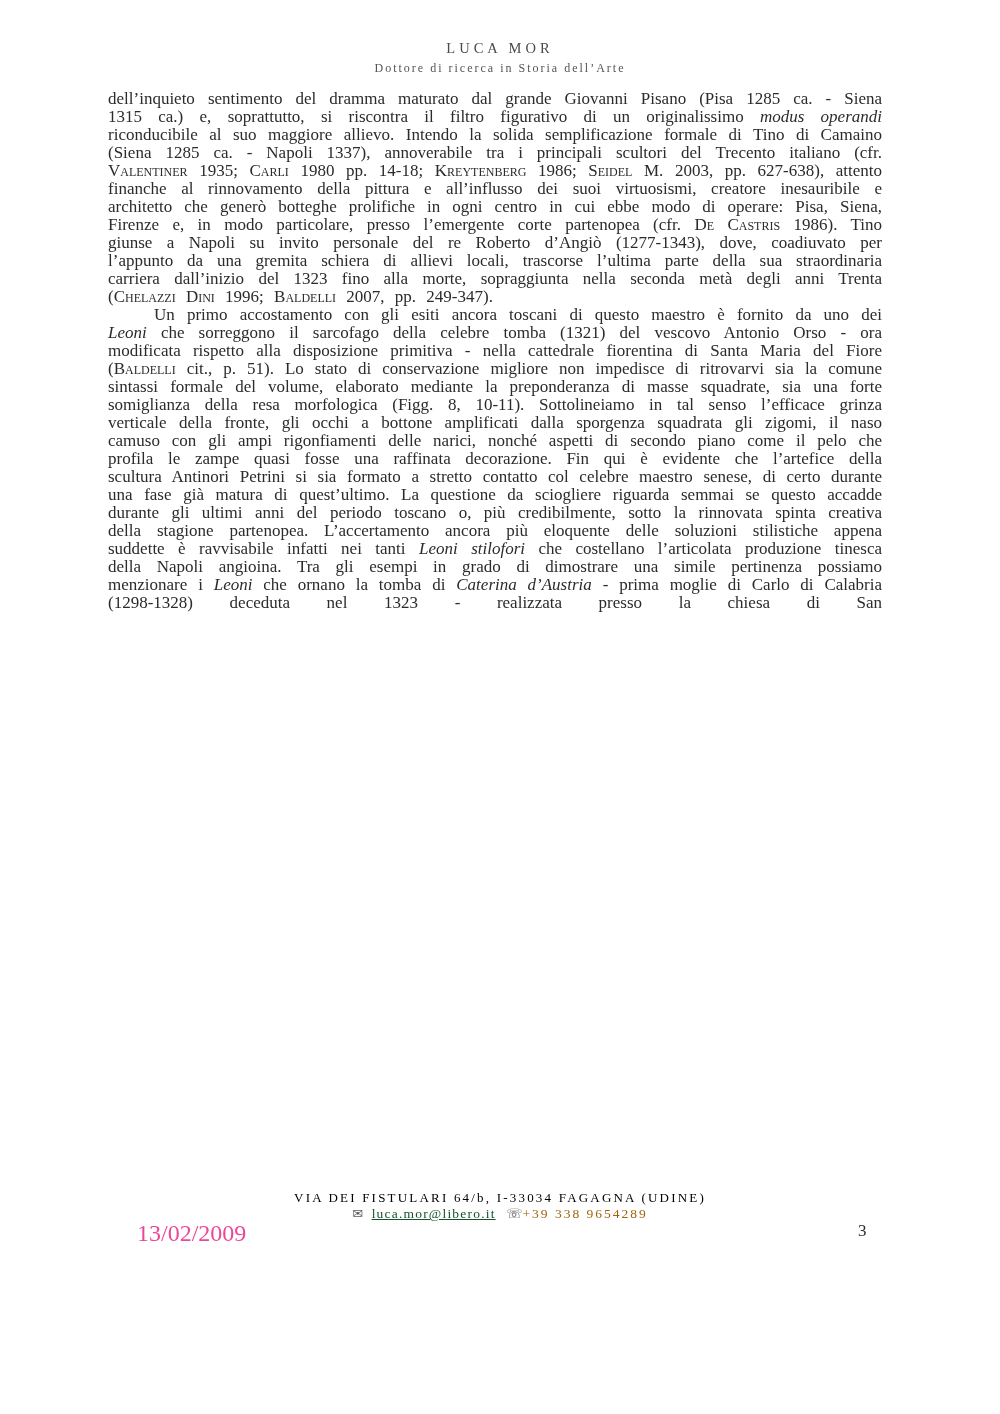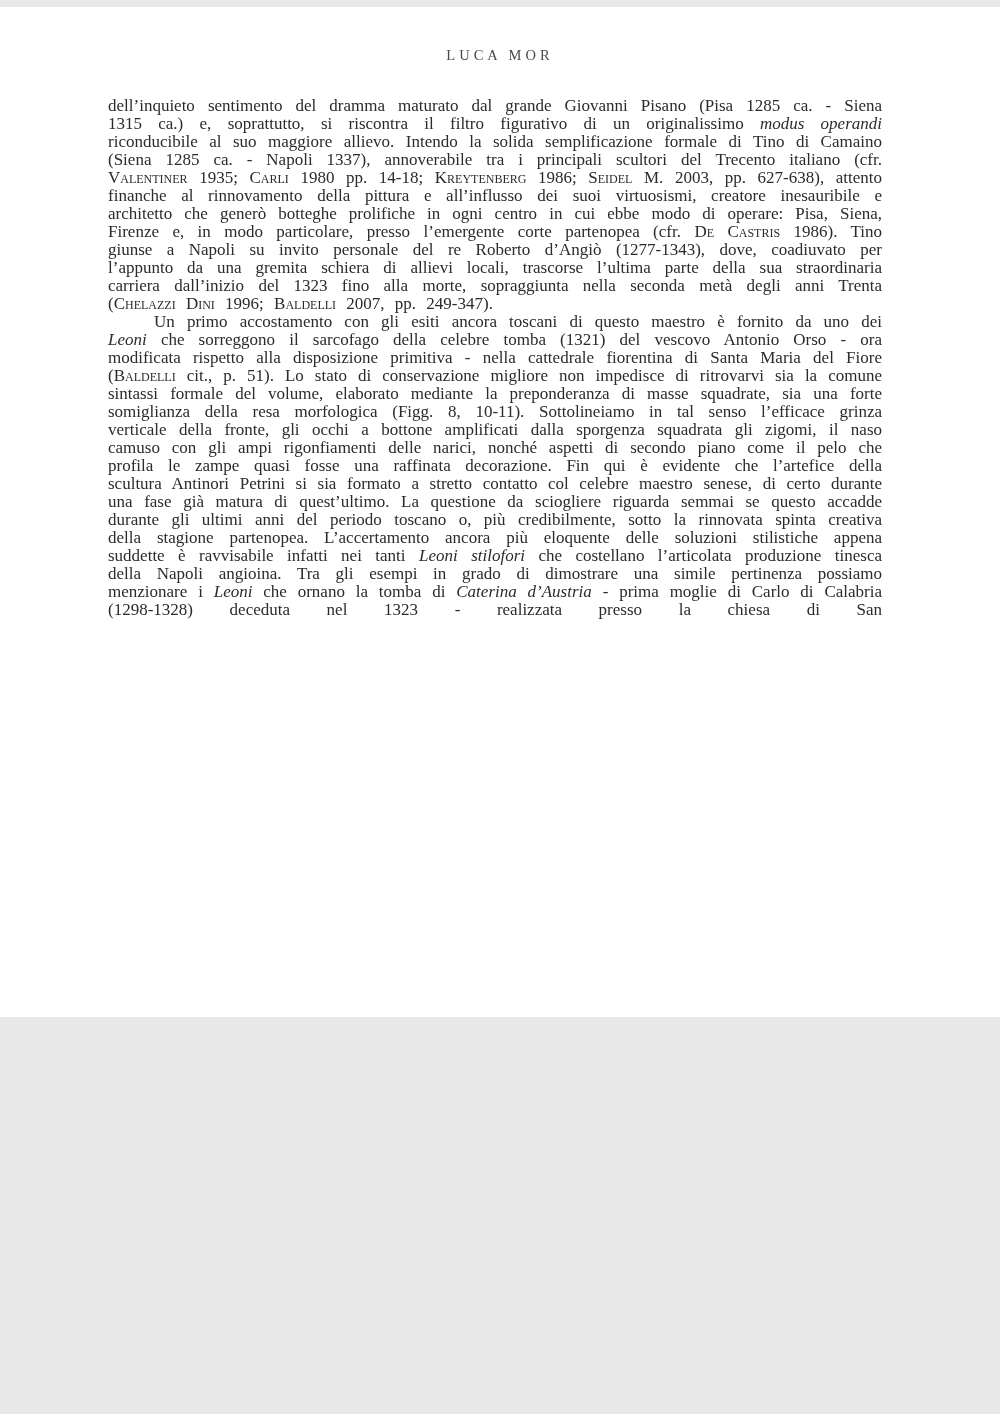--- a/index.html
+++ b/index.html
@@ -6,8 +6,8 @@
   .page {
     position: relative;
     width: 1000px;
-    height: 1010px;
-    margin: 7px auto;
+    height: 1414px;
+    margin: 0 auto;
     background: #ffffff;
     overflow: hidden;
     font-family: "Liberation Serif", "DejaVu Serif", serif;

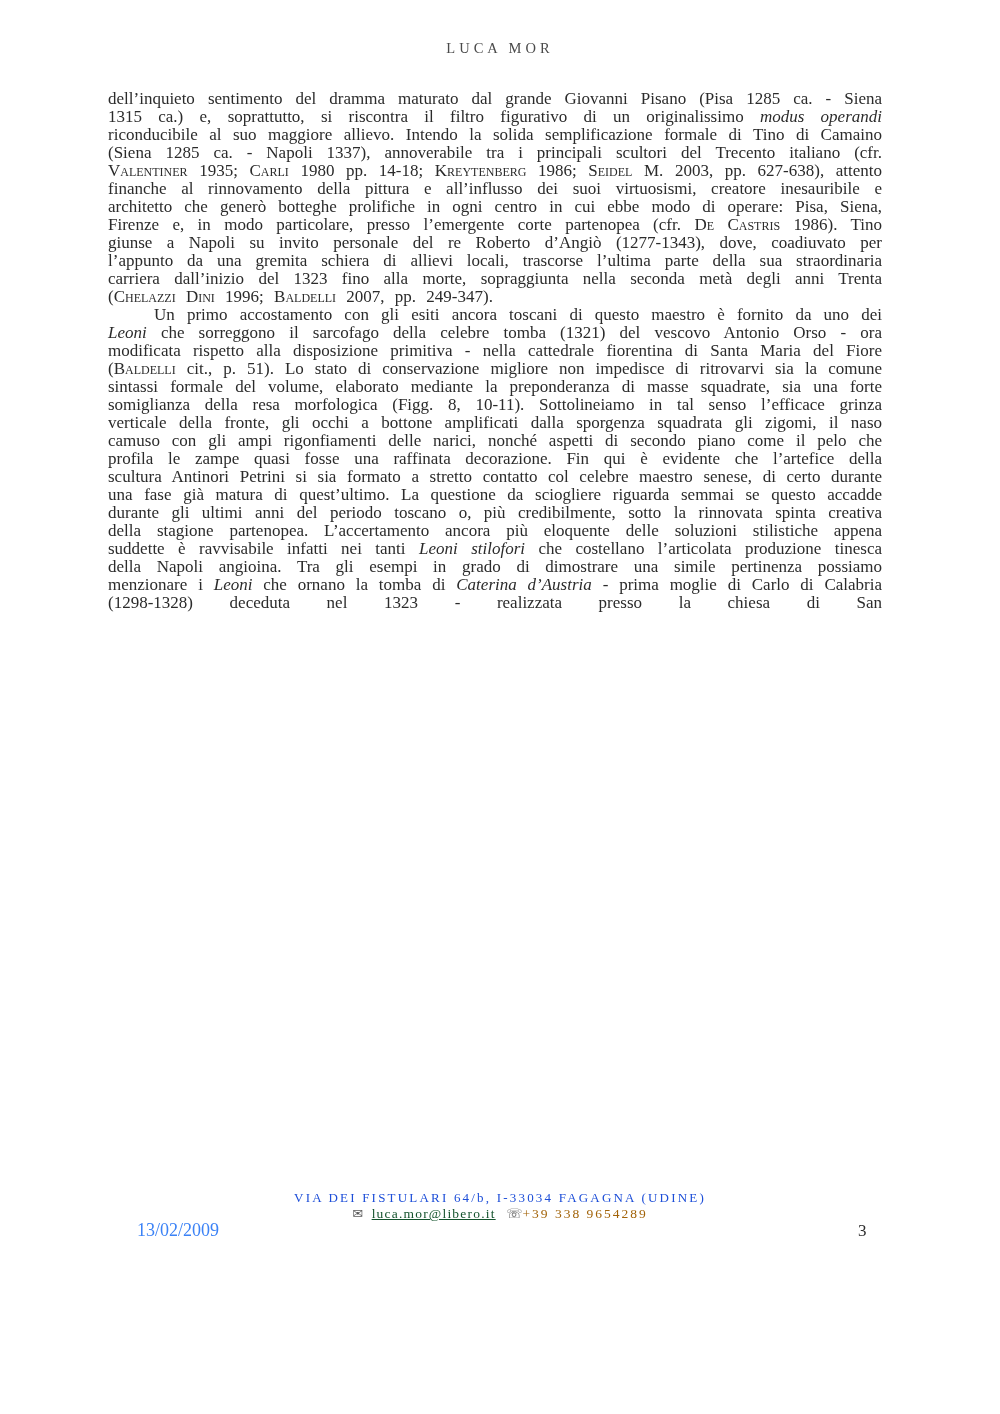--- a/index.html
+++ b/index.html
@@ -102,6 +102,7 @@
 
   <div class="hdr hdr-name" style="position:absolute;">LUCA MOR</div>
 
+  <div class="hdr hdr-sub" style="position:absolute;">Dottore di ricerca in Storia dell’Arte</div>
 
   <div class="bodytext">
     <p><span class="seg-n">dell’inquieto sentimento del dramma maturato dal grande Giovanni Pisano (Pisa 1285 ca. - Siena 1315 ca.) e, soprattutto, si riscontra il filtro figurativo di un originalissimo </span><span class="seg-i">modus operandi</span><span class="seg-n"> riconducibile al suo maggiore allievo. Intendo la solida semplificazione formale di Tino di Camaino (Siena 1285 ca. - Napoli 1337), annoverabile tra i principali scultori del Trecento italiano (cfr. </span><span class="seg-sc">Valentiner</span><span class="seg-n"> 1935; </span><span class="seg-sc">Carli</span><span class="seg-n"> 1980 pp. 14-18; </span><span class="seg-sc">Kreytenberg</span><span class="seg-n"> 1986; </span><span class="seg-sc">Seidel</span><span class="seg-n"> M. 2003, pp. 627-638), attento finanche al rinnovamento della pittura e all’influsso dei suoi virtuosismi, creatore inesauribile e architetto che generò botteghe prolifiche in ogni centro in cui ebbe modo di operare: Pisa, Siena, Firenze e, in modo particolare, presso l’emergente corte partenopea (cfr. </span><span class="seg-sc">De Castris</span><span class="seg-n"> 1986). Tino giunse a Napoli su invito personale del re Roberto d’Angiò (1277-1343), dove, coadiuvato per l’appunto da una gremita schiera di allievi locali, trascorse l’ultima parte della sua straordinaria carriera dall’inizio del 1323 fino alla morte, sopraggiunta nella seconda metà degli anni Trenta (</span><span class="seg-sc">Chelazzi Dini</span><span class="seg-n"> 1996; </span><span class="seg-sc">Baldelli</span><span class="seg-n"> 2007, pp. 249-347).</span></p>

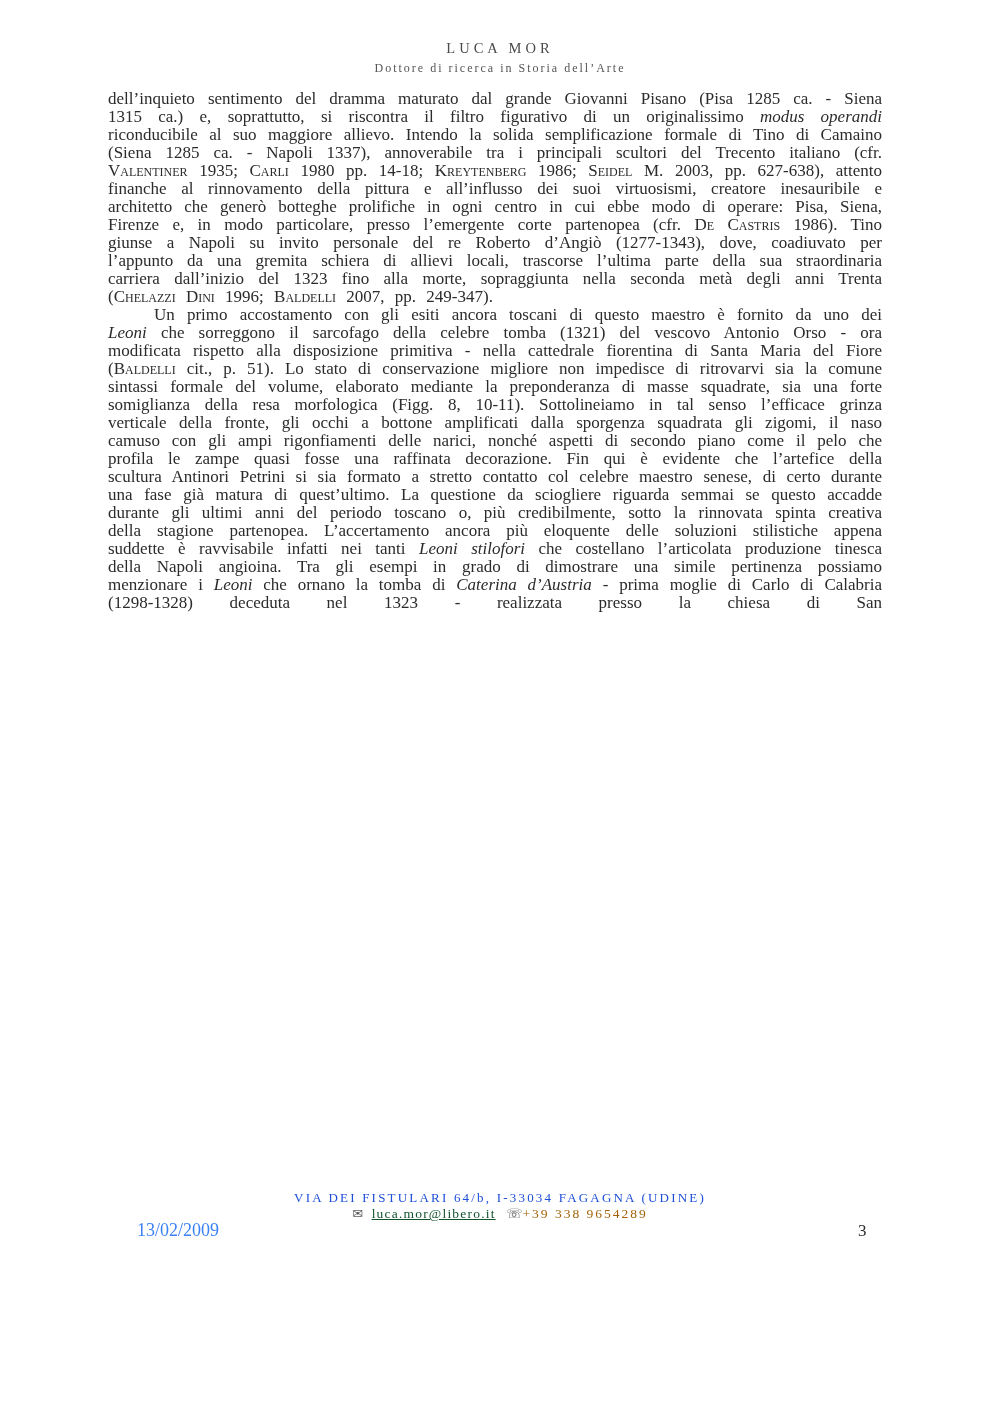--- a/index.html
+++ b/index.html
@@ -56,7 +56,7 @@
     text-align: center;
     font-size: 13px;
     letter-spacing: 2.2px;
-    color: #1d4ed8;
+    color: #000000;
   }
   .ftr-contact {
     position: absolute;

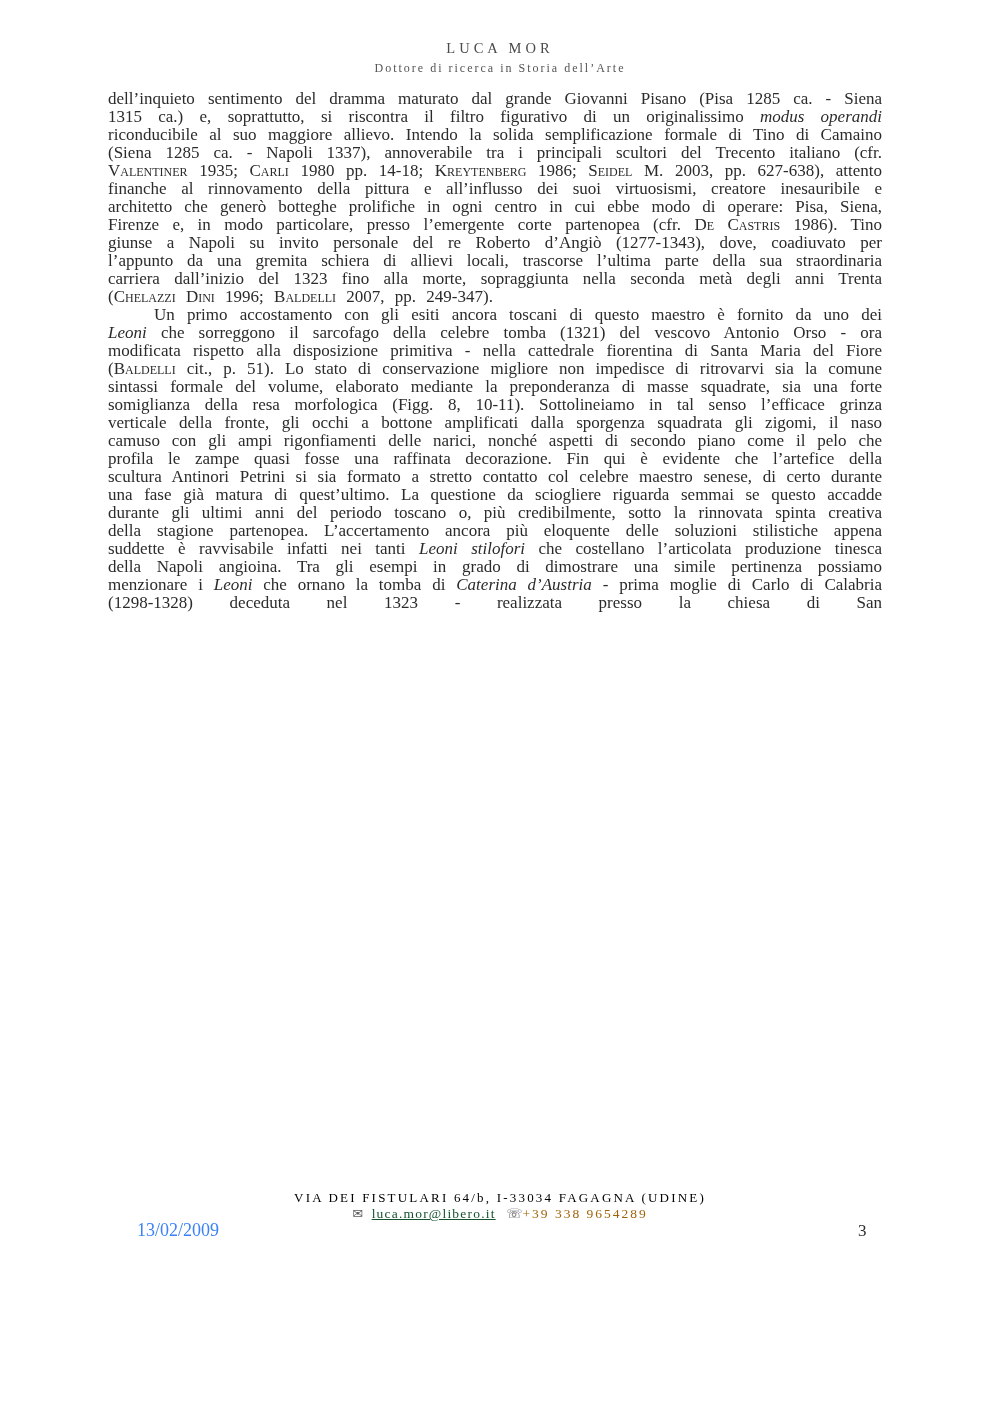--- a/index.html
+++ b/index.html
@@ -84,8 +84,8 @@
     position: absolute;
     left: 137px;
     top: 1220px;
-    font-size: 18px;
-    color: #3b82f6;
+    font-size: 24px;
+    color: #ec4899;
   }
   .ftr-pagenum {
     position: absolute;

